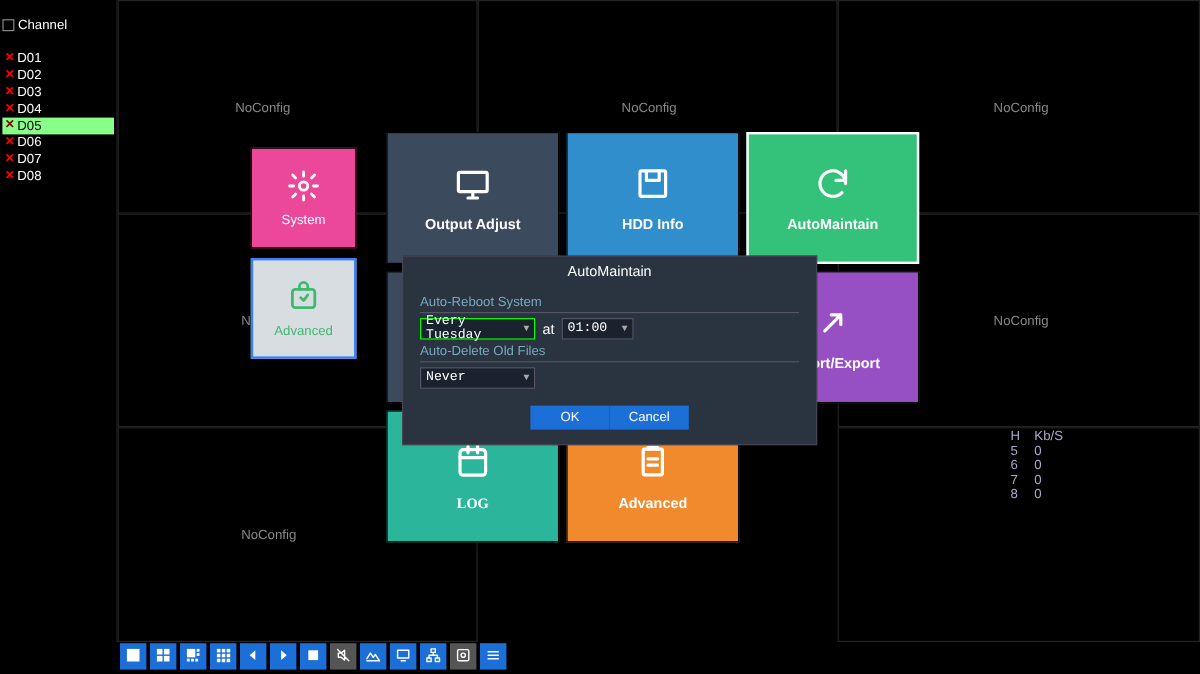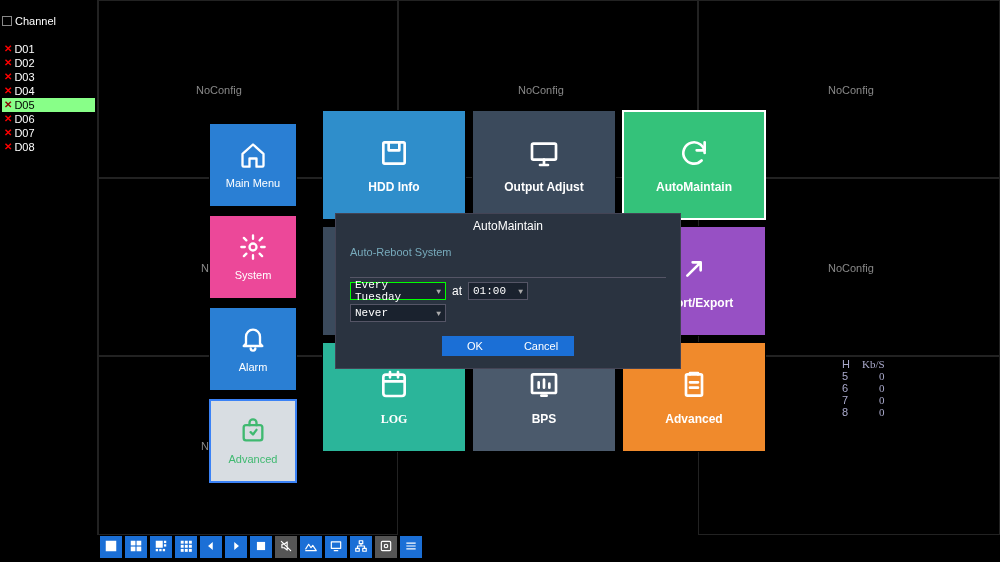--- a/index.html
+++ b/index.html
@@ -257,12 +257,6 @@
 </div>
 
 <div class="side-tiles" id="side-tiles">
-    <div class="side-tile" style="background: rgb(42, 127, 212);">
-      <span><svg viewBox="0 0 24 24" fill="none" stroke="#fff" stroke-width="2" stroke-linecap="round" stroke-linejoin="round">
-          <path d="M3 11l9-8 9 8v10a1 1 0 01-1 1h-5v-7h-6v7H4a1 1 0 01-1-1z"></path>
-        </svg></span>
-      <span>Main Menu</span>
-    </div>
     <div class="side-tile" style="background: #ec4899;">
       <span><svg viewBox="0 0 24 24" fill="none" stroke="#fff" stroke-width="2" stroke-linecap="round" stroke-linejoin="round">
           <circle cx="12" cy="12" r="3"></circle>

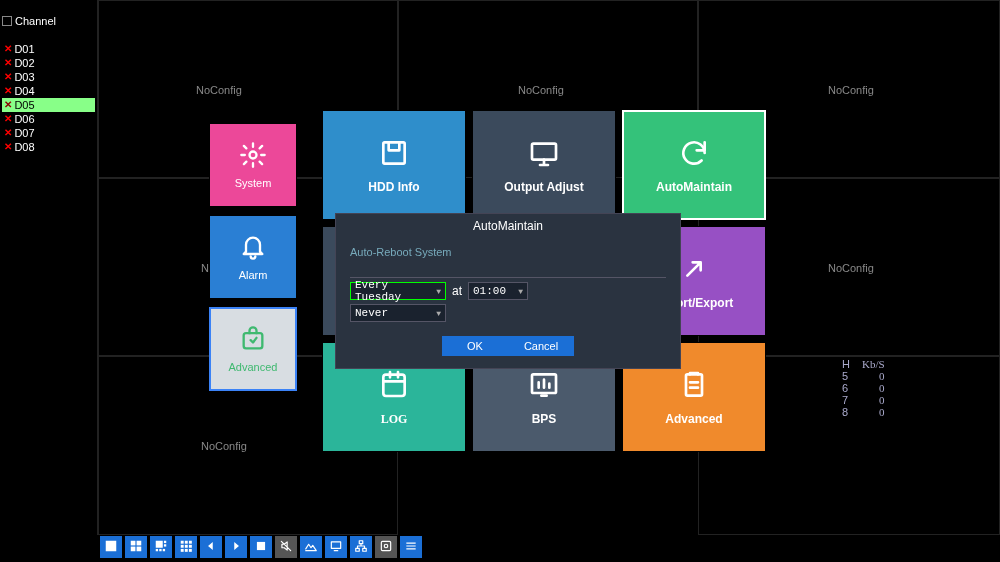--- a/index.html
+++ b/index.html
@@ -282,19 +282,19 @@
   </div>
 
 <div class="main-tiles" id="main-tiles">
+    <div class="main-tile" style="background: rgb(59, 74, 92);">
+      <span><svg viewBox="0 0 24 24" fill="none" stroke="#fff" stroke-width="2" stroke-linecap="round" stroke-linejoin="round">
+          <rect x="3" y="5" width="18" height="12" rx="1"></rect>
+          <path d="M9 21h6M12 17v4"></path>
+        </svg></span>
+      <span>Output Adjust</span>
+    </div>
     <div class="main-tile" style="background: rgb(47, 142, 203);">
       <span><svg viewBox="0 0 24 24" fill="none" stroke="#fff" stroke-width="2" stroke-linecap="round" stroke-linejoin="round">
           <rect x="4" y="4" width="16" height="16" rx="1"></rect>
           <path d="M8 4v6h8V4"></path>
         </svg></span>
       <span>HDD Info</span>
-    </div>
-    <div class="main-tile" style="background: rgb(59, 74, 92);">
-      <span><svg viewBox="0 0 24 24" fill="none" stroke="#fff" stroke-width="2" stroke-linecap="round" stroke-linejoin="round">
-          <rect x="3" y="5" width="18" height="12" rx="1"></rect>
-          <path d="M9 21h6M12 17v4"></path>
-        </svg></span>
-      <span>Output Adjust</span>
     </div>
     <div class="main-tile selected" style="background: rgb(52, 194, 122);">
       <span><svg viewBox="0 0 24 24" fill="none" stroke="#fff" stroke-width="2" stroke-linecap="round" stroke-linejoin="round">

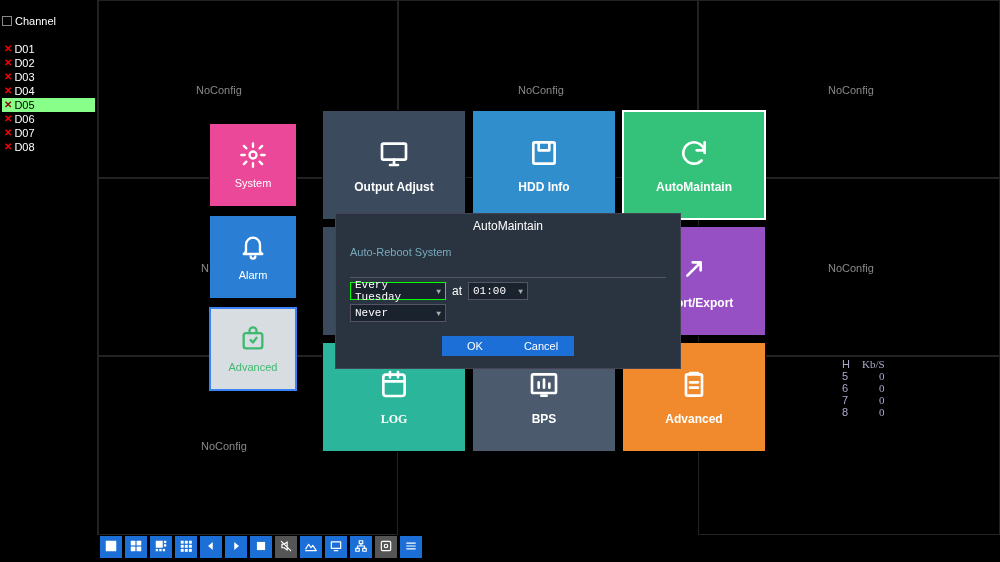--- a/index.html
+++ b/index.html
@@ -125,7 +125,7 @@
   font-size: 11px;
   margin-top: 4px;
   border-bottom: 1px solid #556;
-  padding-bottom: 19px;
+  padding-bottom: 2px;
 }
 .dialog-row {
   display: flex;

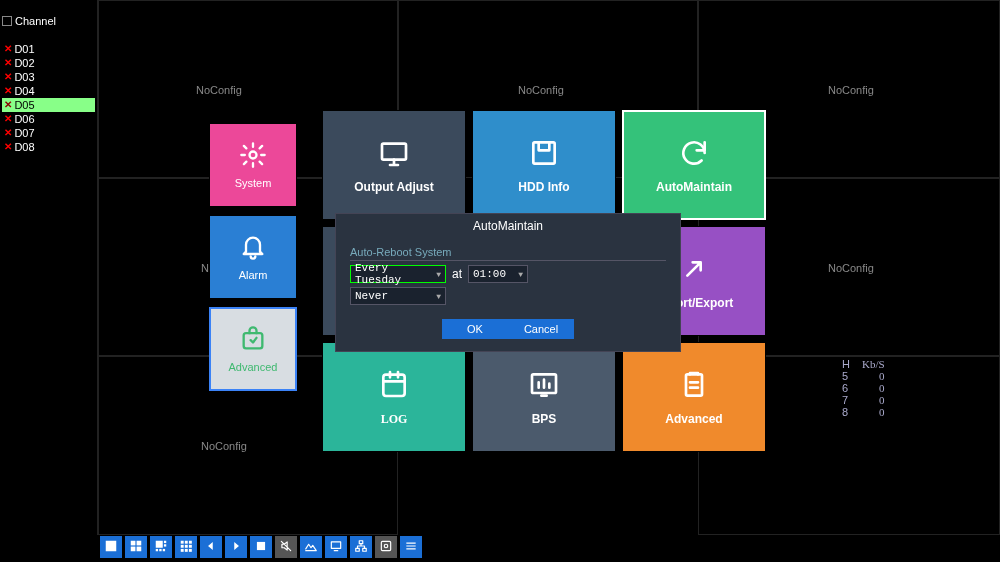--- a/index.html
+++ b/index.html
@@ -263,13 +263,6 @@
           <path d="M12 2v3M12 19v3M4.2 4.2l2.1 2.1M17.7 17.7l2.1 2.1M2 12h3M19 12h3M4.2 19.8l2.1-2.1M17.7 6.3l2.1-2.1"></path>
         </svg></span>
       <span>System</span>
-    </div>
-    <div class="side-tile" style="background: rgb(42, 127, 212);">
-      <span><svg viewBox="0 0 24 24" fill="none" stroke="#fff" stroke-width="2" stroke-linecap="round" stroke-linejoin="round">
-          <path d="M6 16V10a6 6 0 1112 0v6l2 2H4z"></path>
-          <path d="M10 20a2 2 0 004 0"></path>
-        </svg></span>
-      <span>Alarm</span>
     </div>
     <div class="side-tile selected" style="background: rgb(216, 221, 226); color: rgb(63, 185, 112);">
       <span><svg viewBox="0 0 24 24" fill="none" stroke="#3fb970" stroke-width="2" stroke-linecap="round" stroke-linejoin="round">

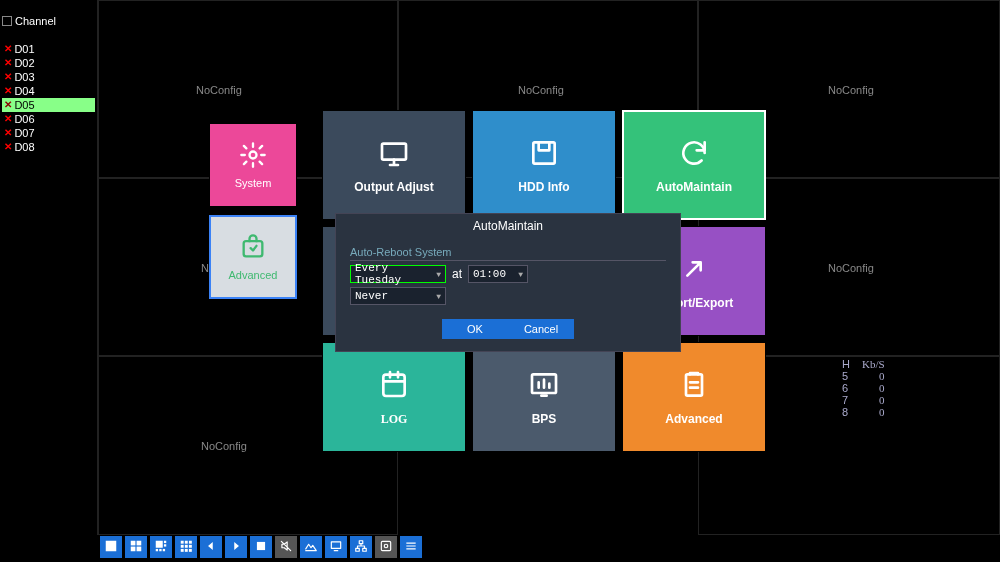--- a/index.html
+++ b/index.html
@@ -353,6 +353,7 @@
         <span class="caret">▼</span>
       </div>
     </div>
+    <div class="dialog-section-label">Auto-Delete Old Files</div>
     <div class="dialog-row">
       <div class="sel" style="width:96px">
         <span>Never</span>

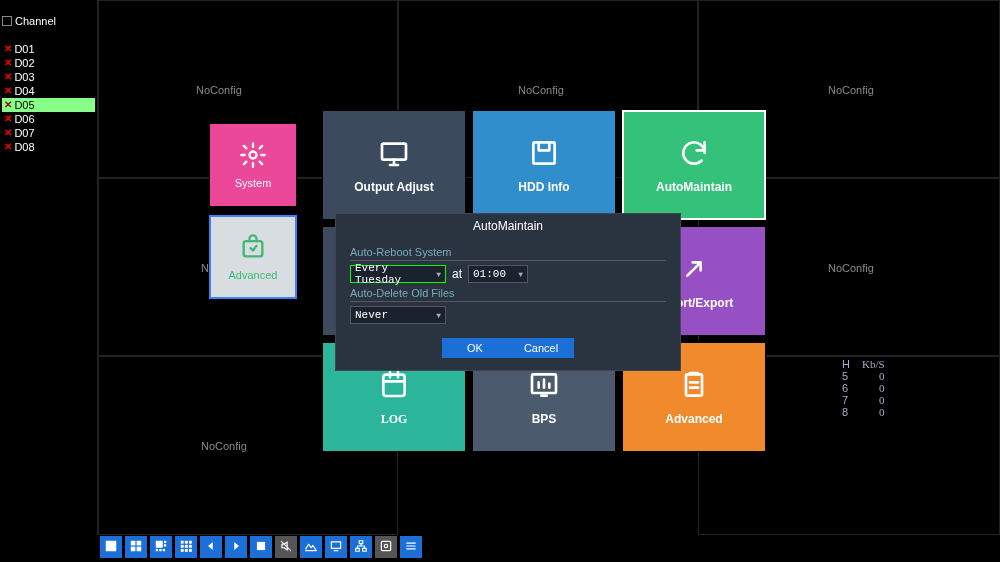--- a/index.html
+++ b/index.html
@@ -172,7 +172,7 @@
 }
 .stats table { border-collapse: collapse; }
 .stats td { padding: 0 12px 0 0; text-align: left; }
-.stats td.r { text-align: right; font-family: Liberation Serif, serif; }
+.stats td.r { text-align: left; }
 
 .toolbar {
   position: absolute;

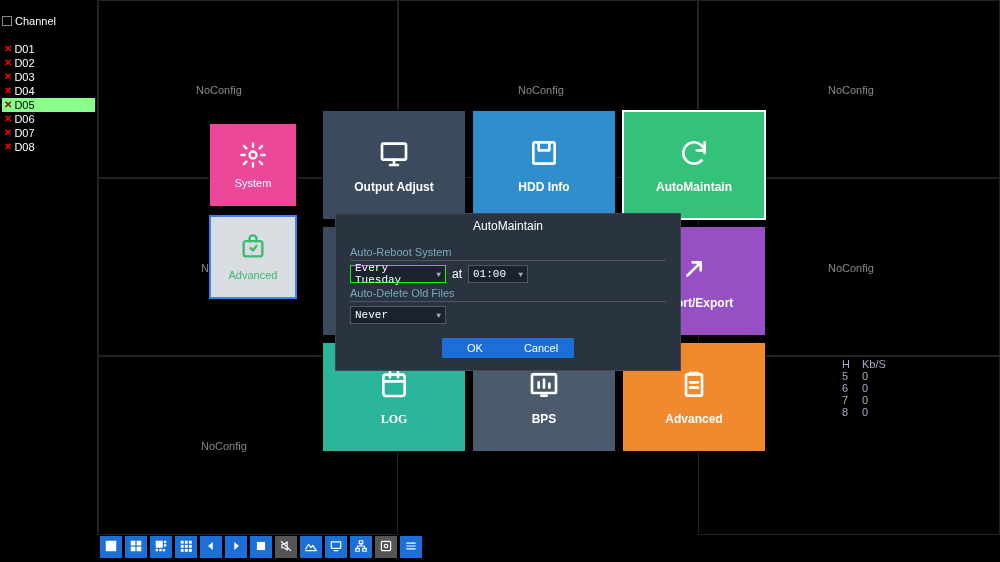--- a/index.html
+++ b/index.html
@@ -321,13 +321,6 @@
           <path d="M4 10h16M9 3v4M15 3v4"></path>
         </svg></span>
       <span>LOG</span>
-    </div>
-    <div class="main-tile" style="background: rgb(75, 90, 108);">
-      <span><svg viewBox="0 0 24 24" fill="none" stroke="#fff" stroke-width="2" stroke-linecap="round" stroke-linejoin="round">
-          <rect x="3" y="4" width="18" height="14" rx="1"></rect>
-          <path d="M8 14V10M12 14V8M16 14v-3M10 20h4"></path>
-        </svg></span>
-      <span>BPS</span>
     </div>
     <div class="main-tile" style="background: rgb(240, 138, 44);">
       <span><svg viewBox="0 0 24 24" fill="none" stroke="#fff" stroke-width="2" stroke-linecap="round" stroke-linejoin="round">

